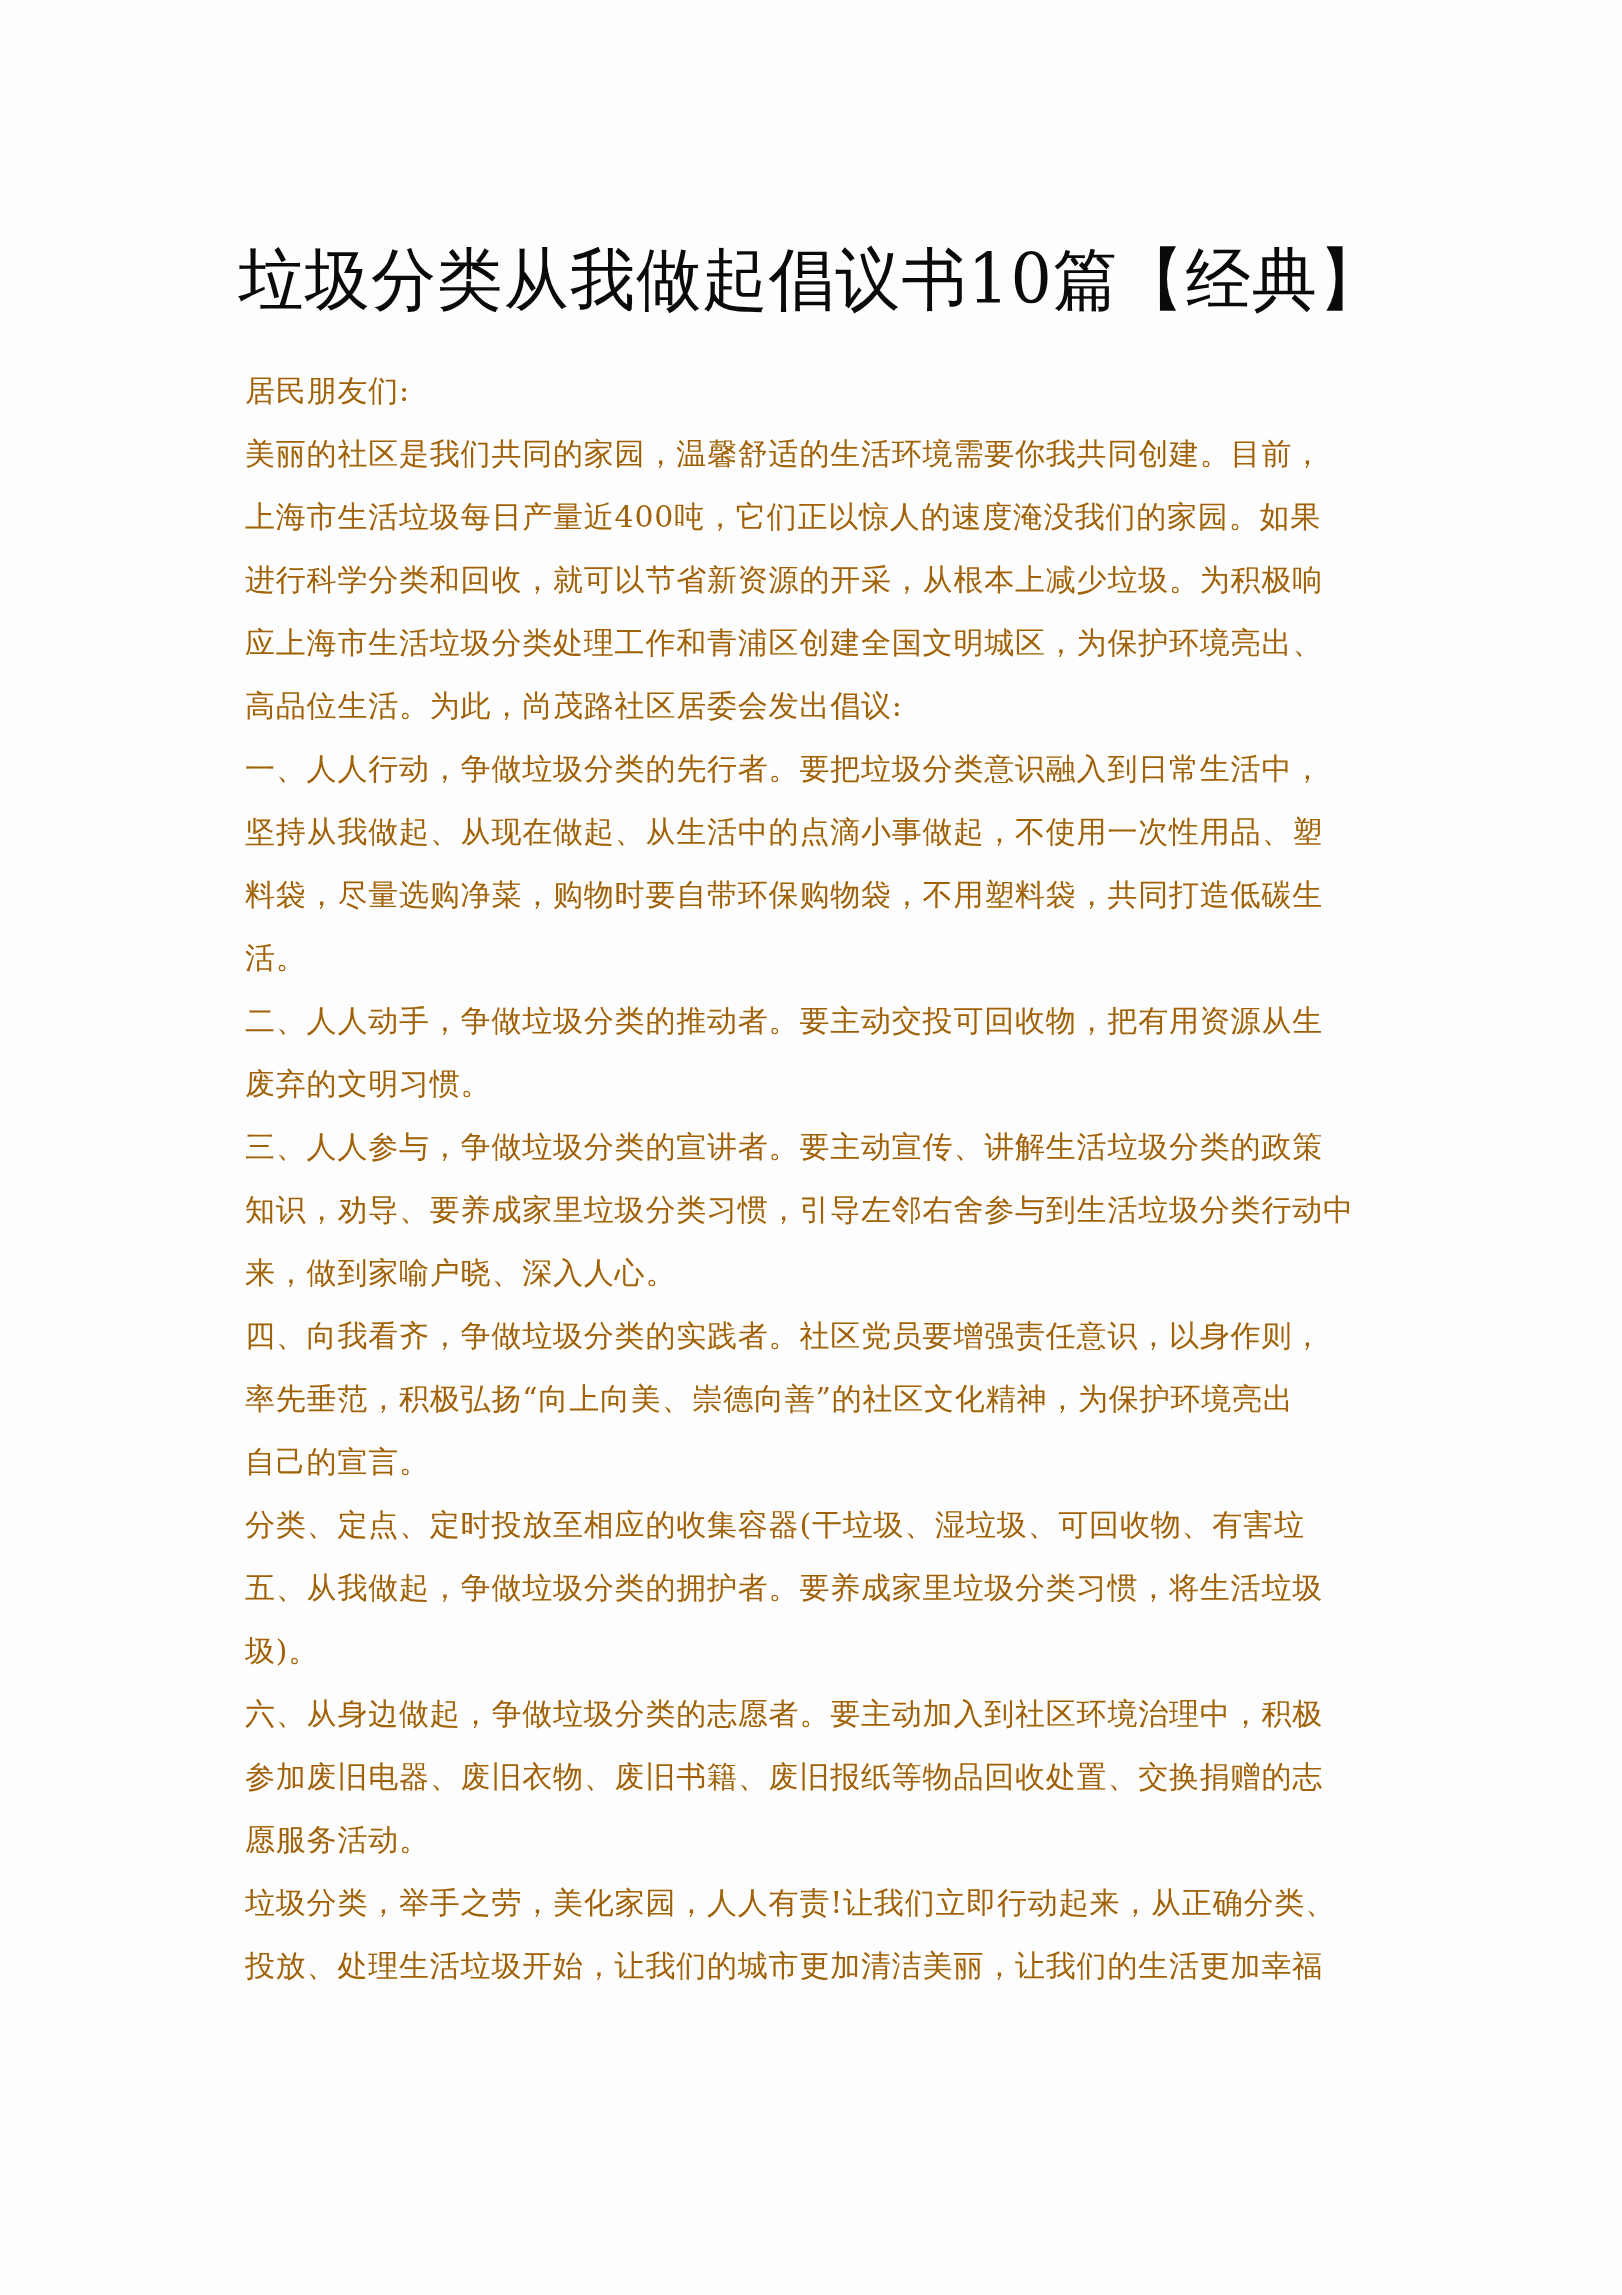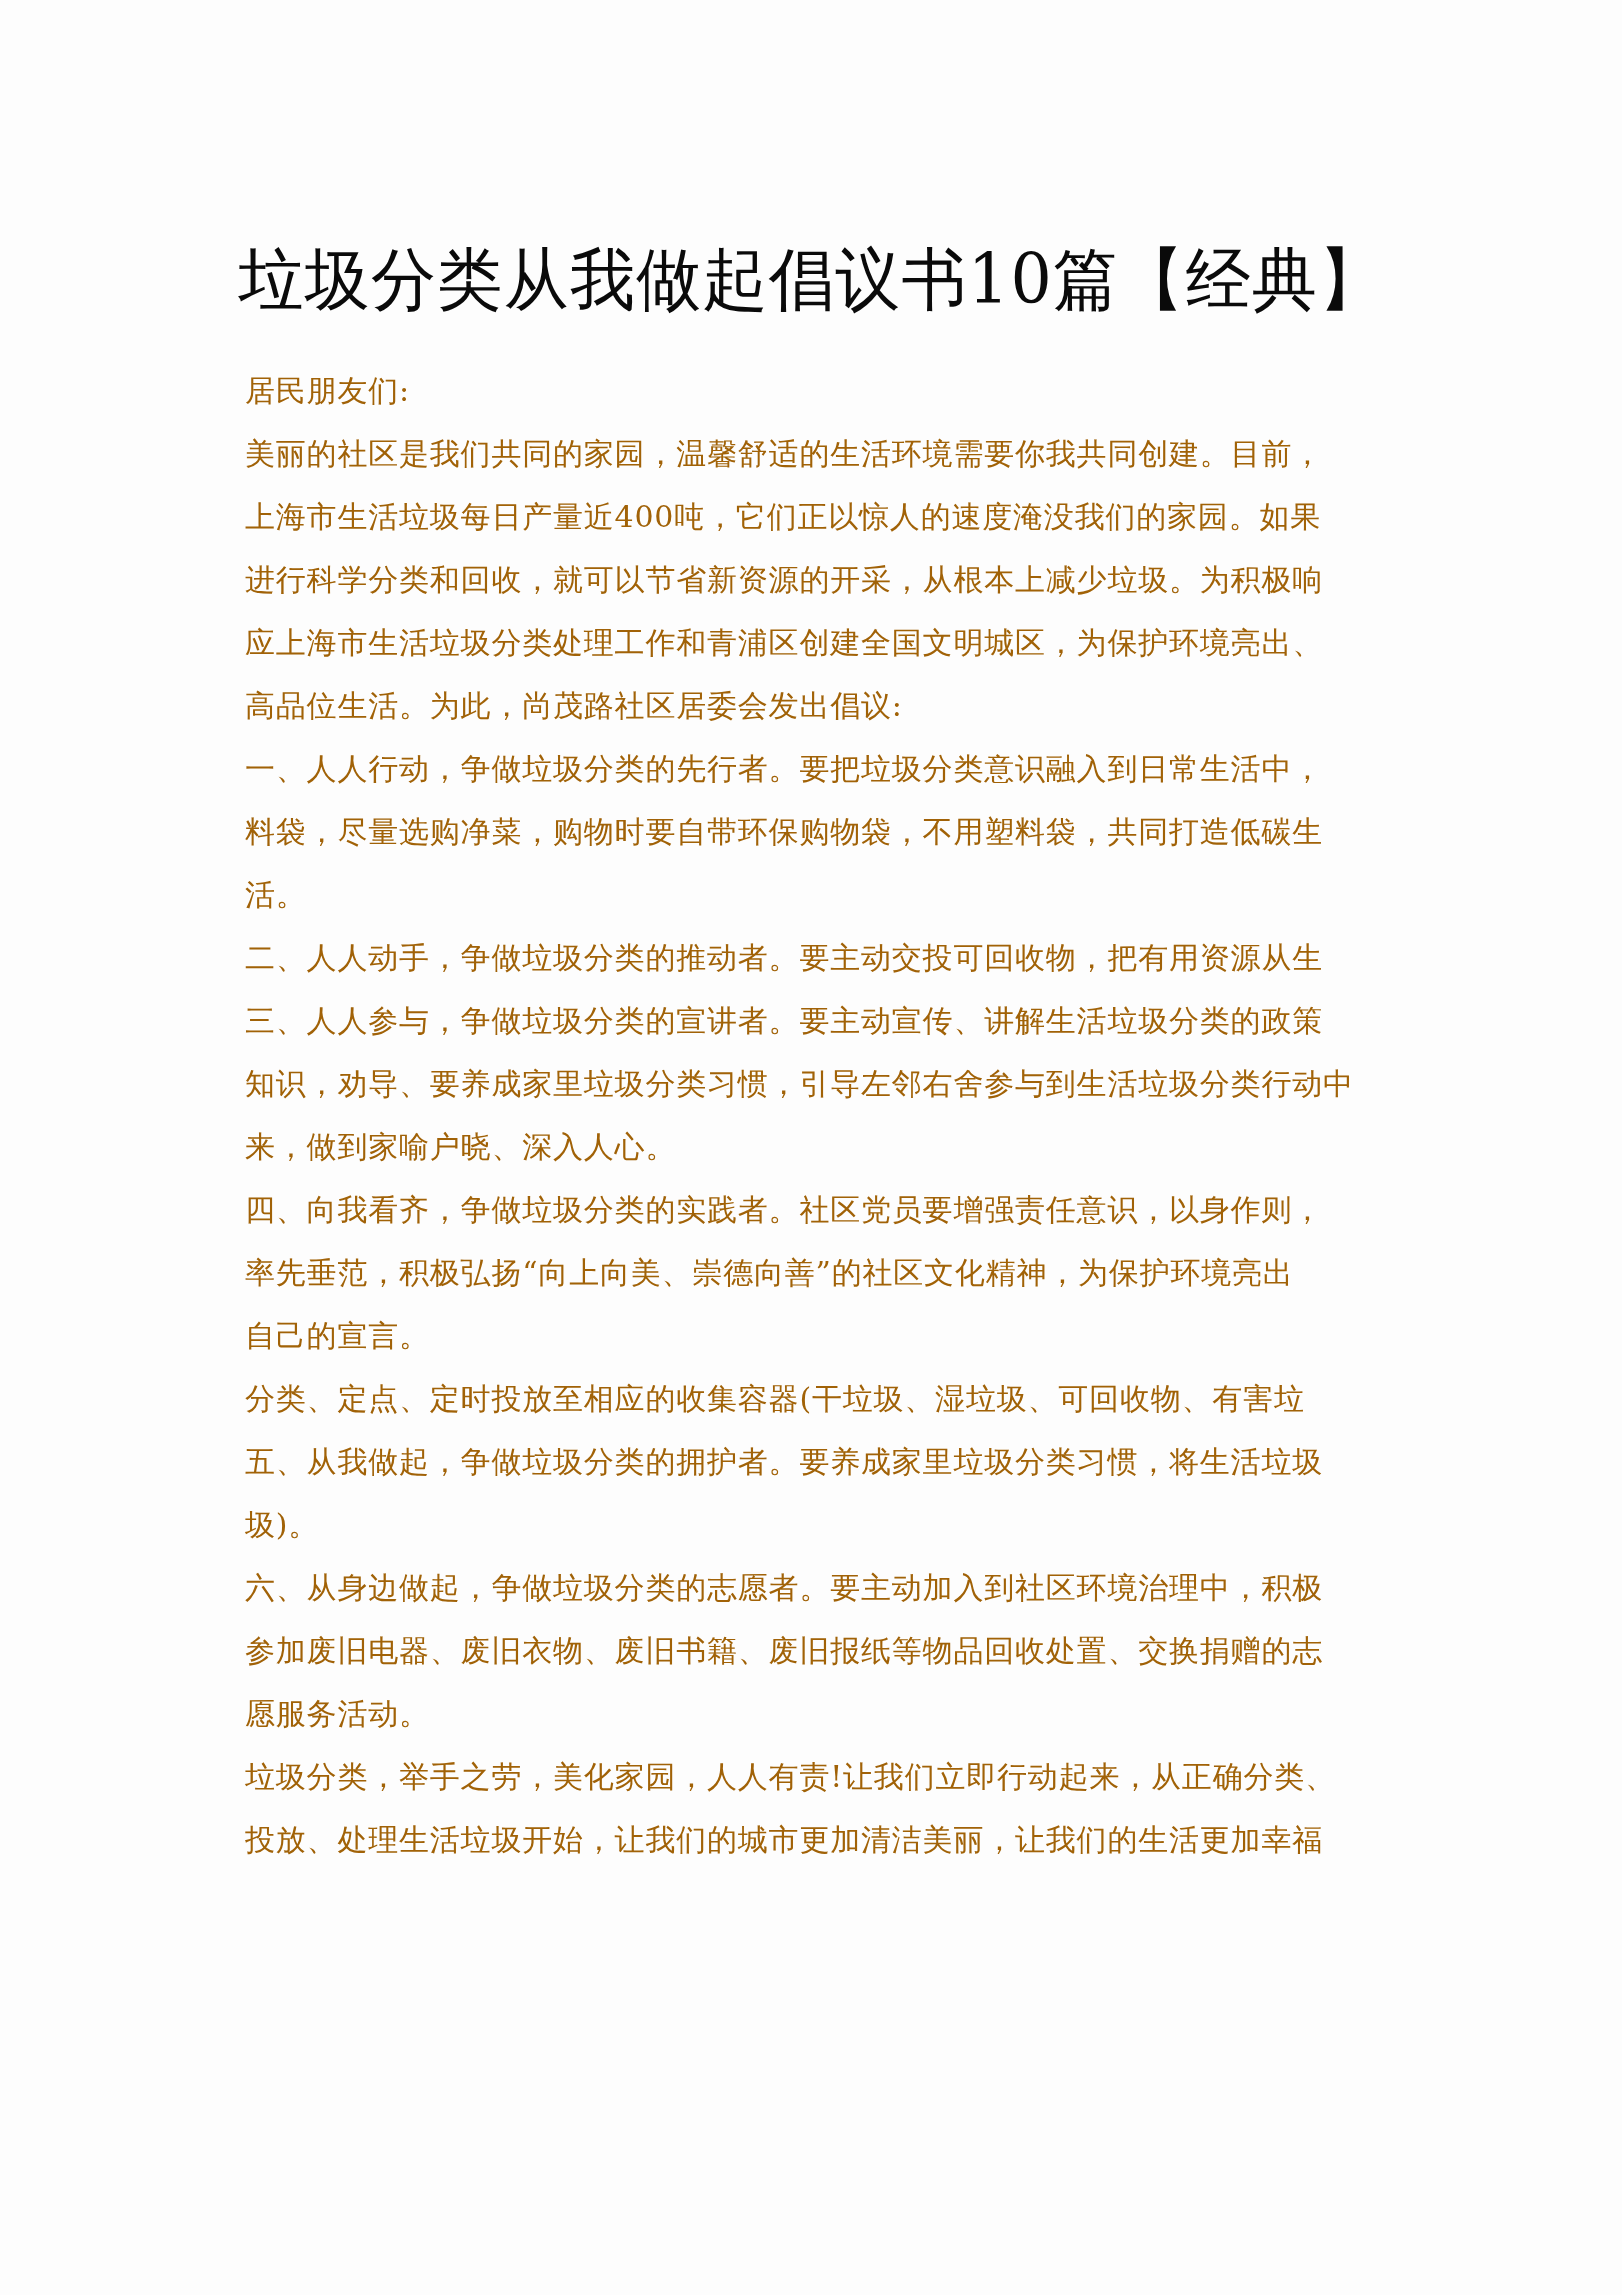--- a/index.html
+++ b/index.html
@@ -66,6 +66,7 @@
     <span class="line">应上海市生活垃圾分类处理工作和青浦区创建全国文明城区，为保护环境亮出、</span>
     <span class="line">高品位生活。为此，尚茂路社区居委会发出倡议:</span>
     <span class="line">一、人人行动，争做垃圾分类的先行者。要把垃圾分类意识融入到日常生活中，</span>
+    <span class="line">坚持从我做起、从现在做起、从生活中的点滴小事做起，不使用一次性用品、塑</span>
     <span class="line">料袋，尽量选购净菜，购物时要自带环保购物袋，不用塑料袋，共同打造低碳生</span>
     <span class="line">活。</span>
     <span class="line">二、人人动手，争做垃圾分类的推动者。要主动交投可回收物，把有用资源从生</span>

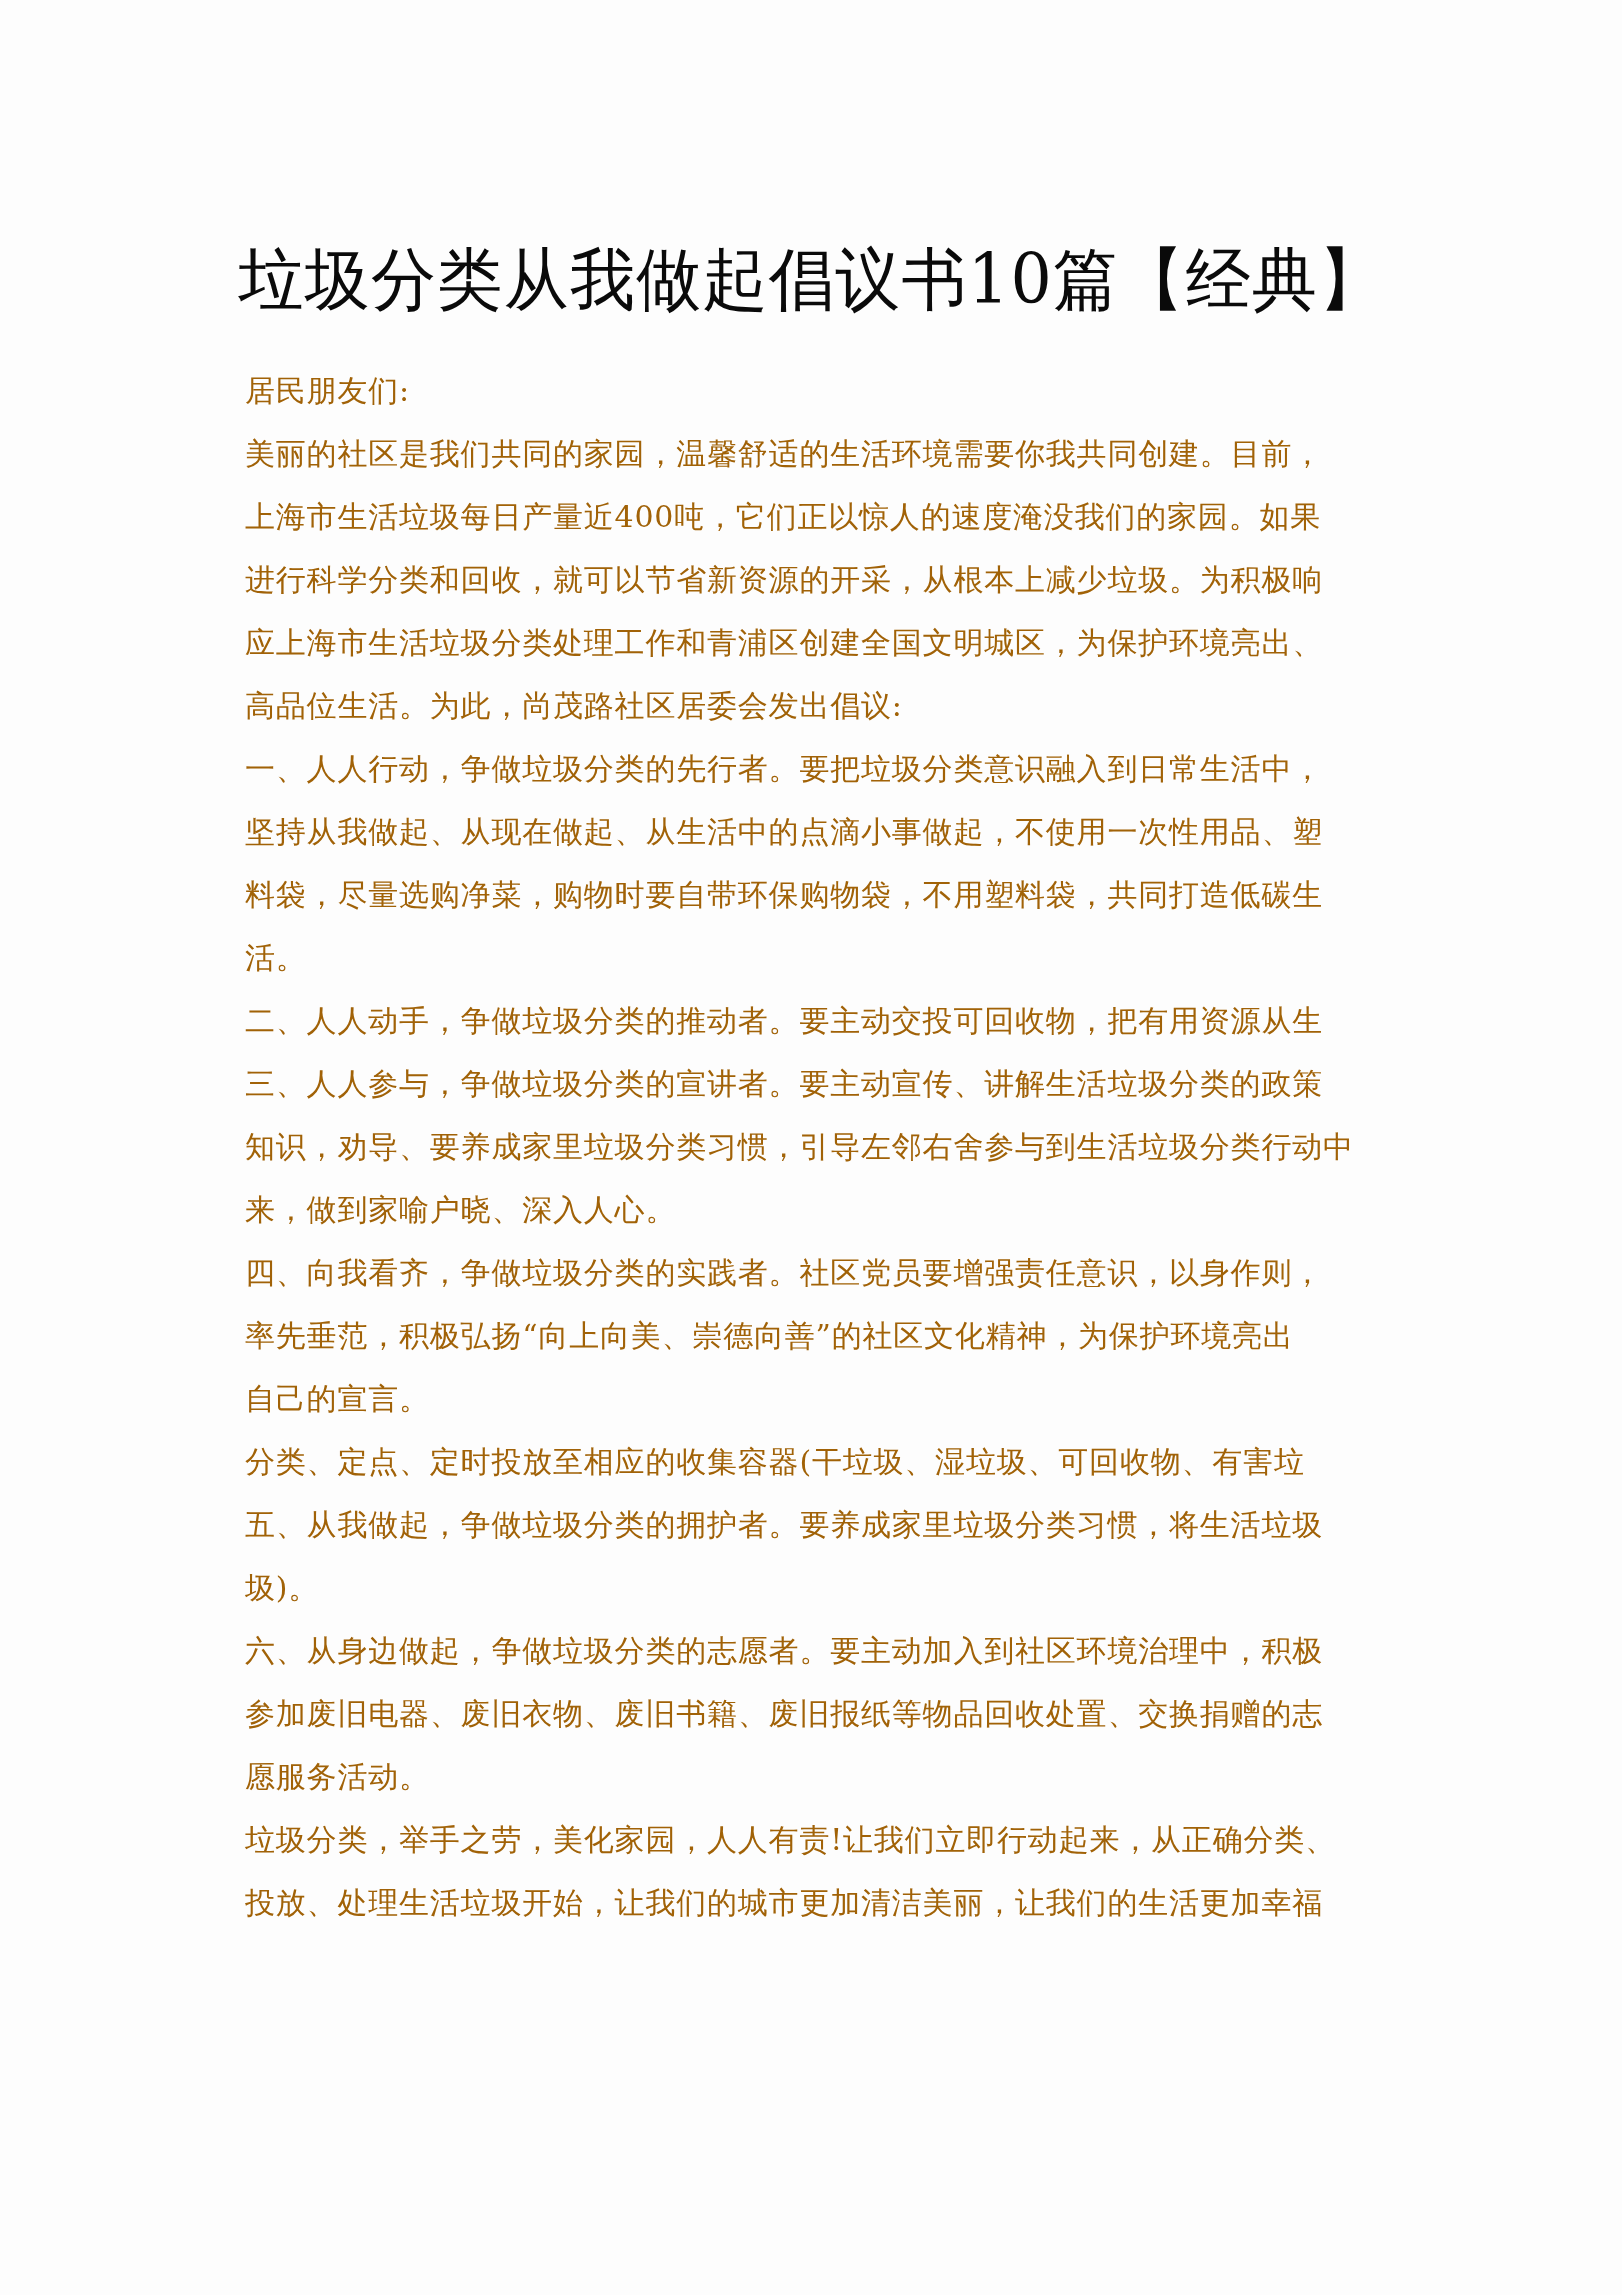--- a/index.html
+++ b/index.html
@@ -70,6 +70,7 @@
     <span class="line">料袋，尽量选购净菜，购物时要自带环保购物袋，不用塑料袋，共同打造低碳生</span>
     <span class="line">活。</span>
     <span class="line">二、人人动手，争做垃圾分类的推动者。要主动交投可回收物，把有用资源从生</span>
+    <span class="line">废弃的文明习惯。</span>
     <span class="line">三、人人参与，争做垃圾分类的宣讲者。要主动宣传、讲解生活垃圾分类的政策</span>
     <span class="line">知识，劝导、要养成家里垃圾分类习惯，引导左邻右舍参与到生活垃圾分类行动中</span>
     <span class="line">来，做到家喻户晓、深入人心。</span>

